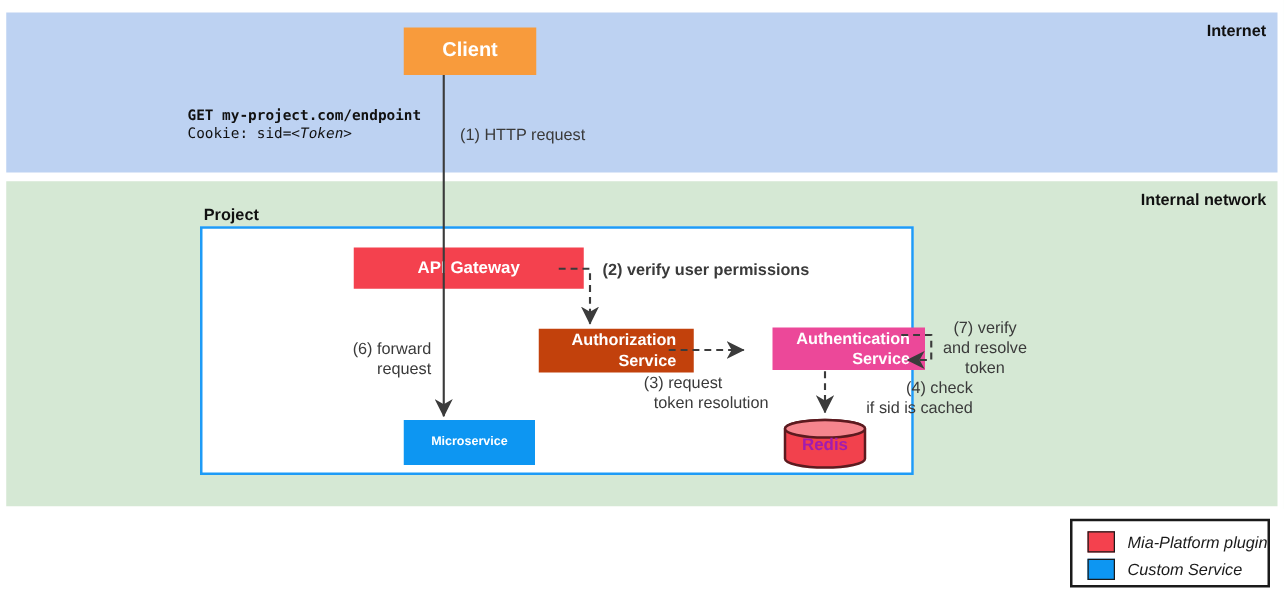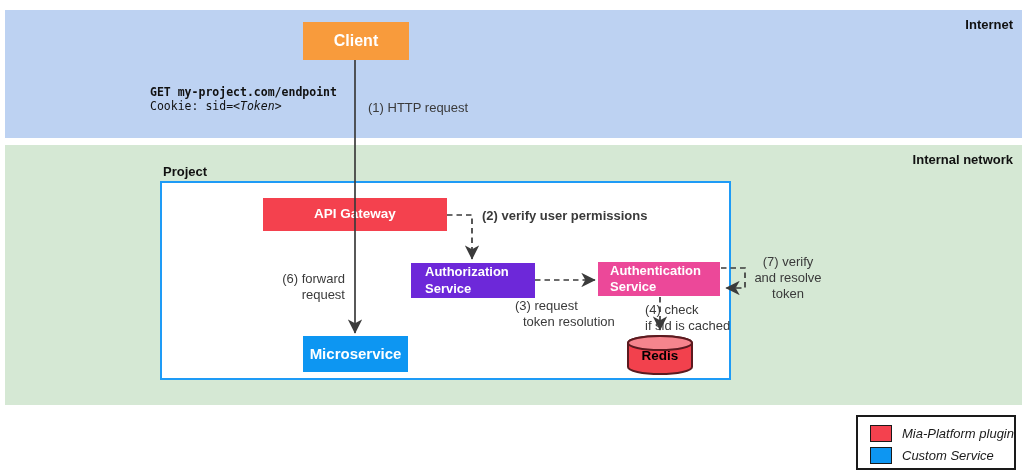--- a/index.html
+++ b/index.html
@@ -16,7 +16,7 @@
                  background:#ffffff; border:2px solid #1e9bf6; }
 
   .node { position:absolute; display:flex; align-items:center; justify-content:center;
-          color:#ffffff; font-weight:bold; text-align:left; line-height:1.25; }
+          color:#ffffff; font-weight:bold; text-align:right; line-height:1.25;margin-left:20px; }
   .node-client { left:303px; top:22px; width:106px; height:38px; font-size:16px; }
   .node-gateway { left:263px; top:198px; width:184px; height:33px; font-size:13.5px; }
   .node-authz { left:411px; top:263px; width:124px; height:35px; font-size:13px; padding:0 14px; }

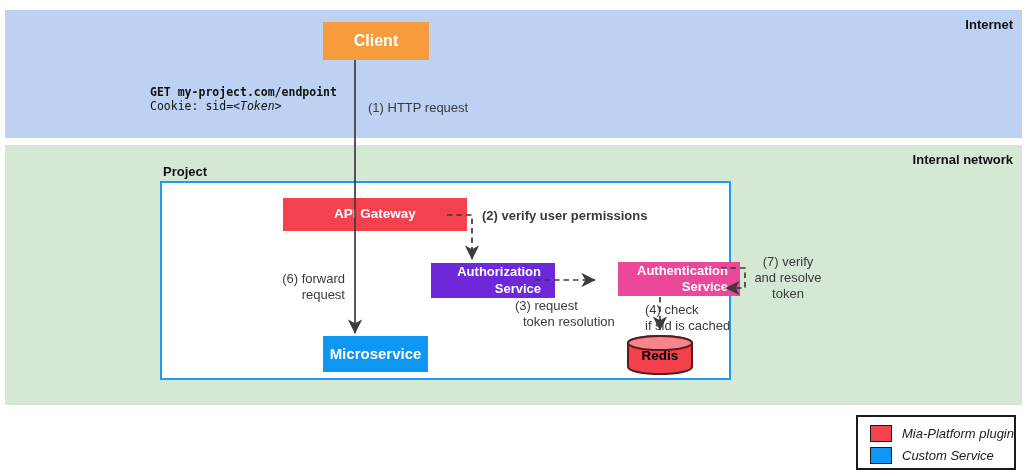--- a/index.html
+++ b/index.html
@@ -71,7 +71,7 @@
 
   <div class="node node-client" style="background-color: rgb(248, 155, 60);">Client</div>
   <div class="node node-gateway" style="background-color: rgb(244, 65, 78);">API Gateway</div>
-  <div class="node node-authz" style="background-color: #6d28d9;">Authorization Service</div>
+  <div class="node node-authz" style="background-color: #c2410c;">Authorization Service</div>
   <div class="node node-authn" style="background-color: #ec4899;">Authentication Service</div>
   <div class="node node-micro" style="background-color: rgb(13, 150, 242);">Microservice</div>
 

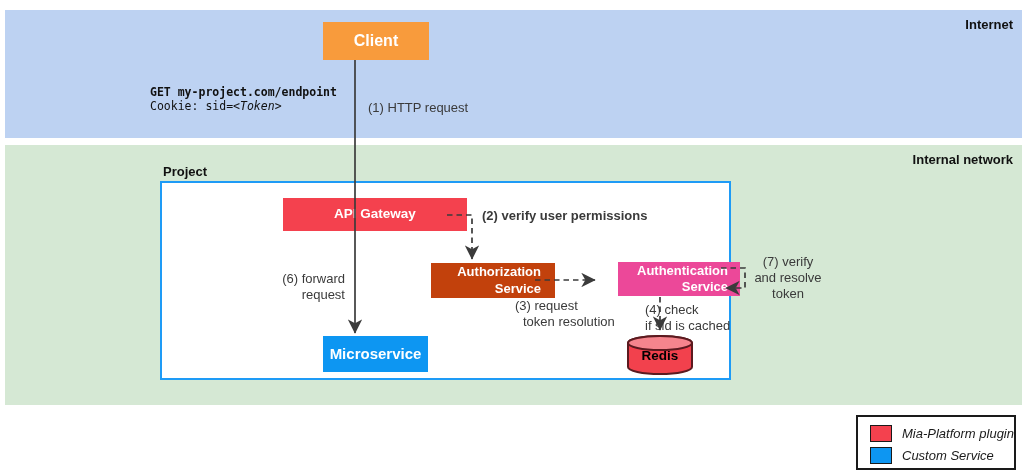--- a/index.html
+++ b/index.html
@@ -34,7 +34,7 @@
   .lbl-step2 { left:482px; top:208px;font-weight:bold; }
   .lbl-step3 { left:515px; top:298px; }
   .lbl-step3 .line2 { padding-left:8px; }
-  .lbl-step4 { left:645px; top:302px; }
+  .lbl-step4 { left:693px; top:302px;text-align:right; }
   .lbl-step5 { left:744px; top:254px; width:88px; text-align:center; }
   .lbl-step6 { left:260px; top:271px; width:85px; text-align:right; }
 

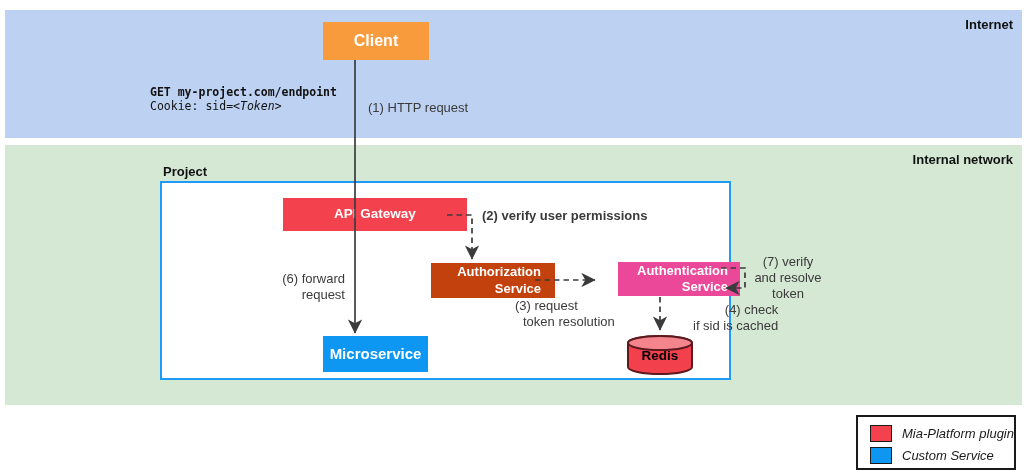--- a/index.html
+++ b/index.html
@@ -21,7 +21,7 @@
   .node-gateway { left:263px; top:198px; width:184px; height:33px; font-size:13.5px; }
   .node-authz { left:411px; top:263px; width:124px; height:35px; font-size:13px; padding:0 14px; }
   .node-authn { left:598px; top:262px; width:122px; height:34px; font-size:13px; padding:0 12px; }
-  .node-micro { left:303px; top:336px; width:105px; height:36px; font-size:15px; }
+  .node-micro { left:303px; top:336px; width:105px; height:36px; font-size:10px; }
 
   .redis-wrap { position:absolute; left:626px; top:334px; width:68px; height:42px; }
   .redis-label { position:absolute; left:0; top:14px; width:68px; text-align:center;

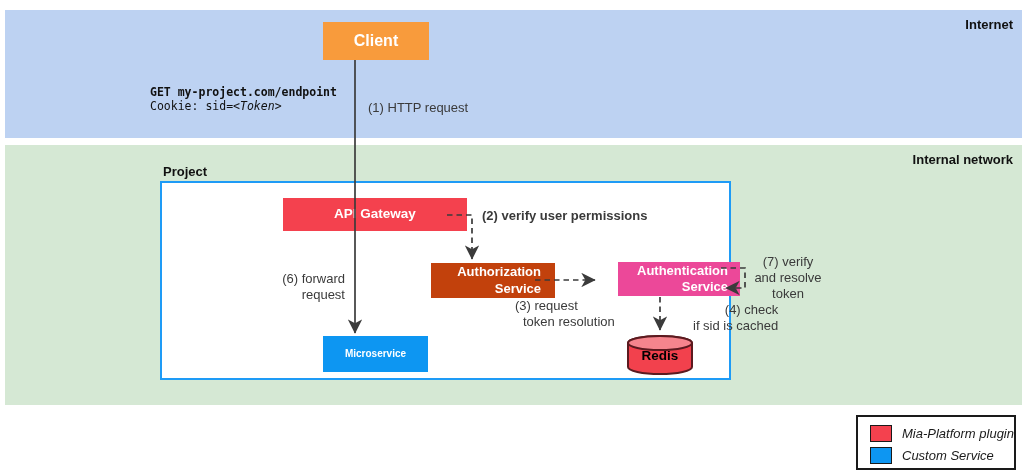--- a/index.html
+++ b/index.html
@@ -25,7 +25,7 @@
 
   .redis-wrap { position:absolute; left:626px; top:334px; width:68px; height:42px; }
   .redis-label { position:absolute; left:0; top:14px; width:68px; text-align:center;
-                 color:#000000; font-weight:bold; font-size:13.5px; }
+                 color:#a21caf; font-weight:bold; font-size:13.5px; }
 
   .svg-overlay { position:absolute; left:0; top:0; pointer-events:none; }
 

